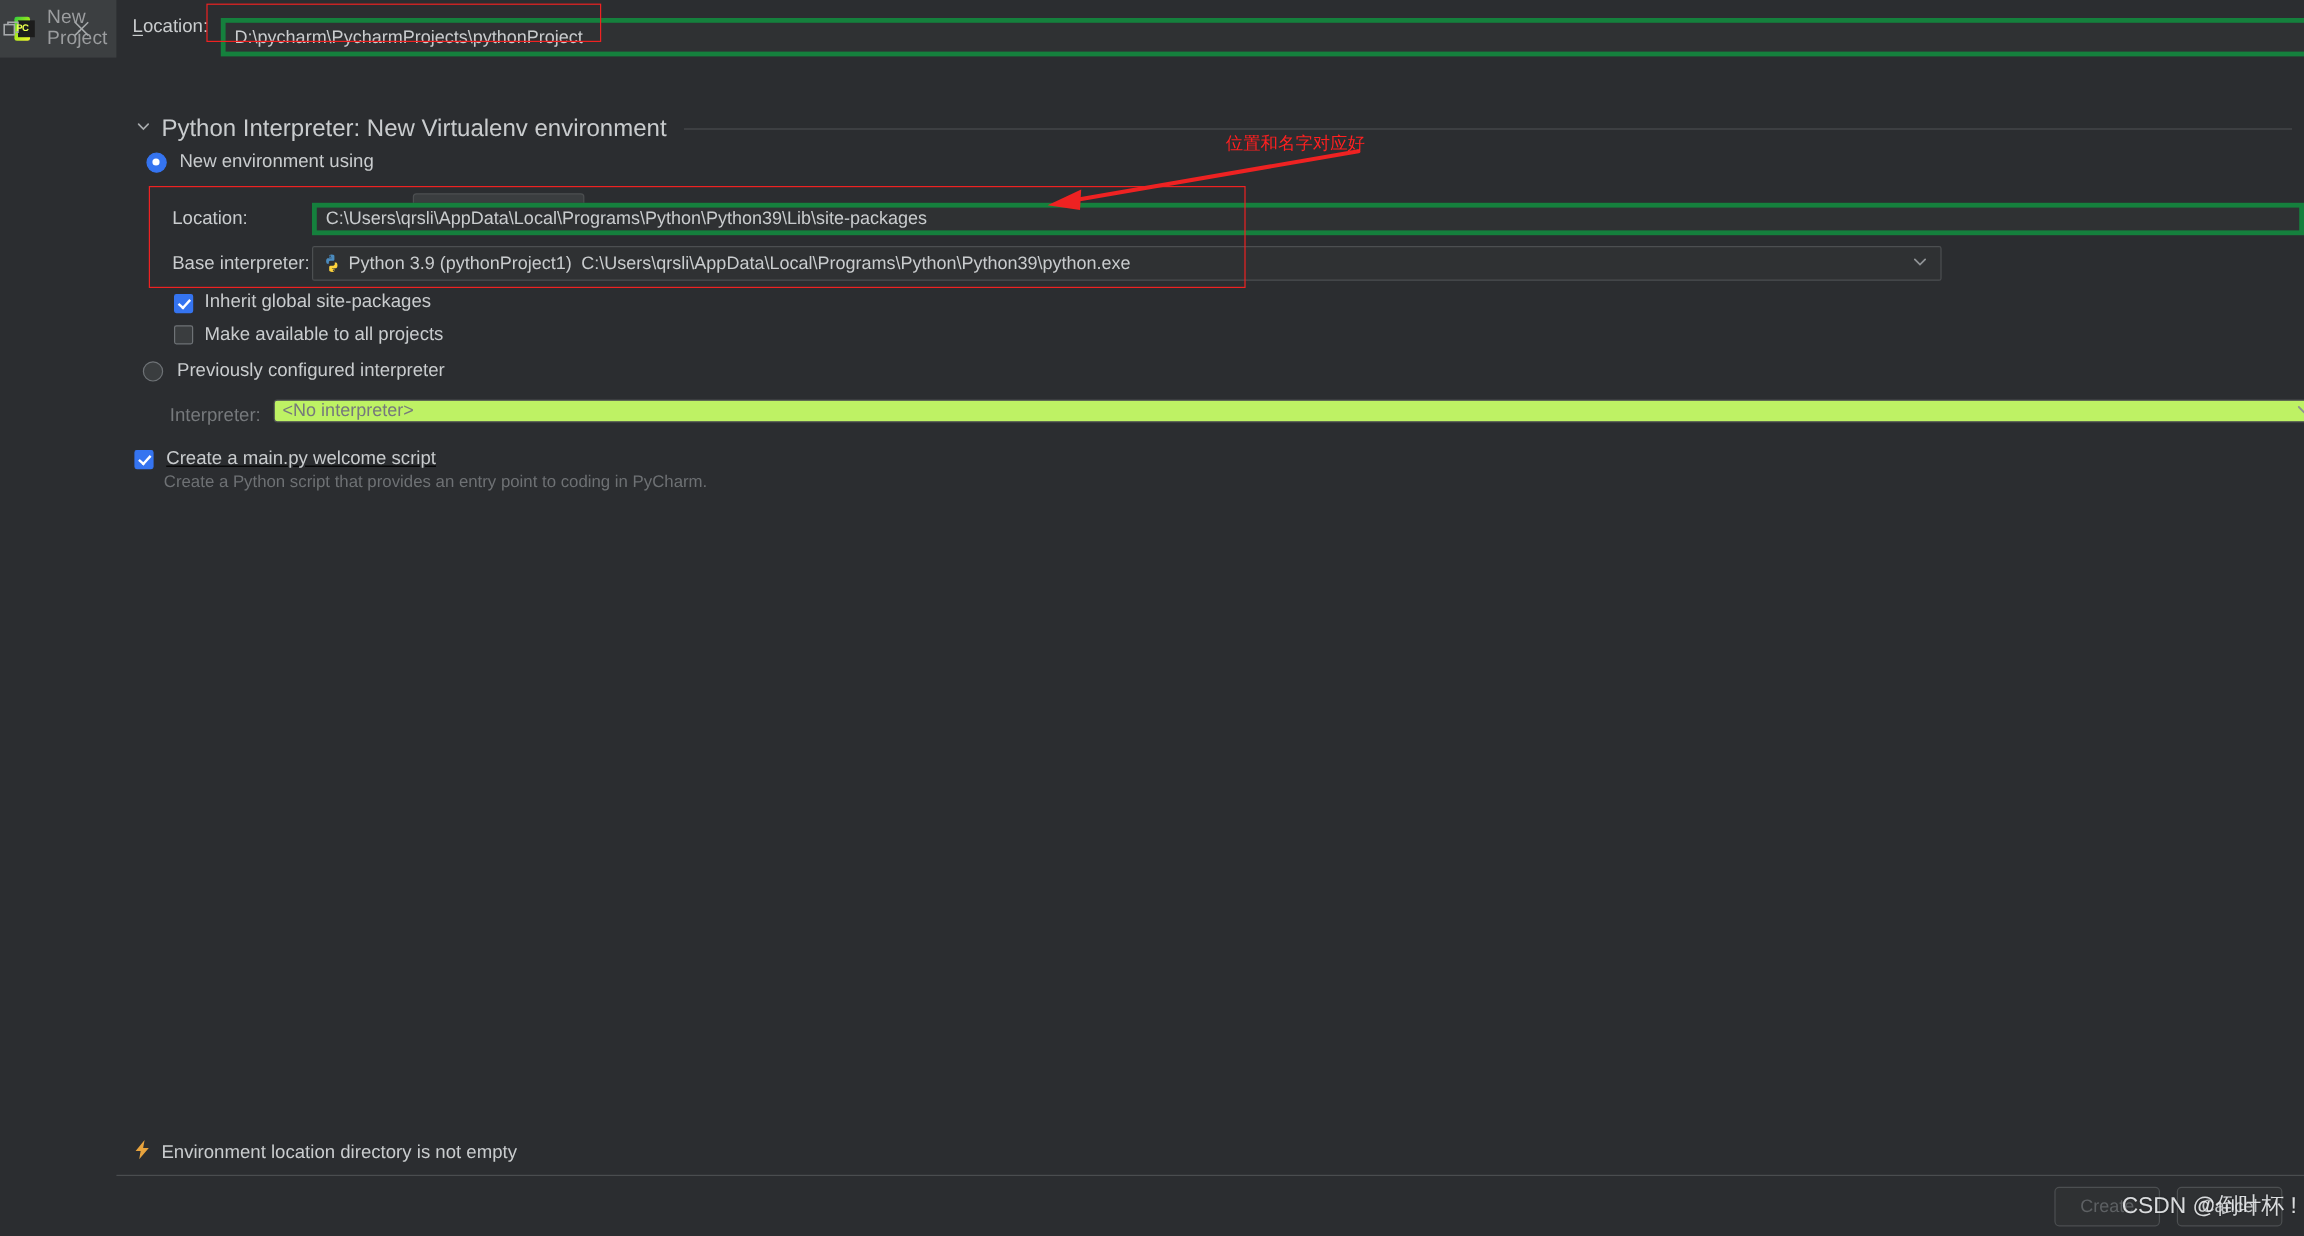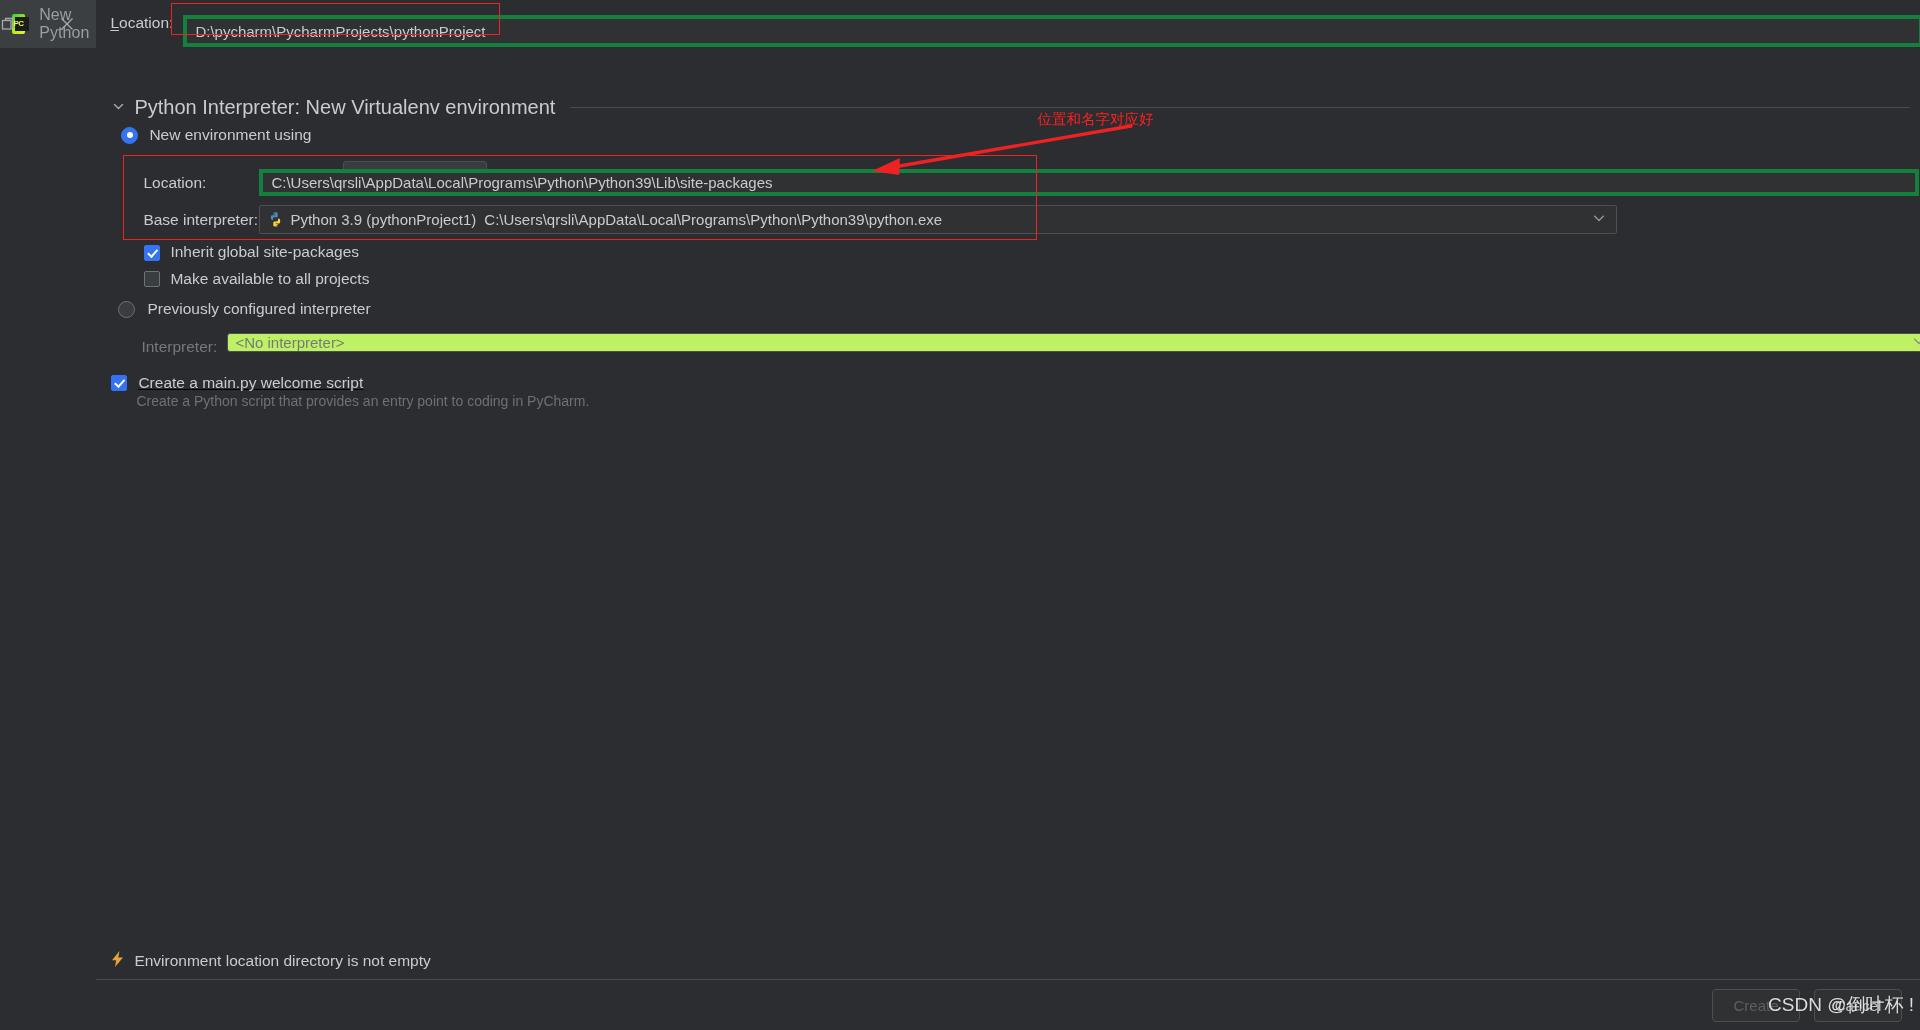--- a/index.html
+++ b/index.html
@@ -206,7 +206,7 @@
     <div class="app-icon">
       <span class="pc">PC</span>
     </div>
-    <div class="title-text">New Python</div>
+    <div class="title-text">New Project</div>
 
     <div class="win-controls">
       <div class="win-btn">

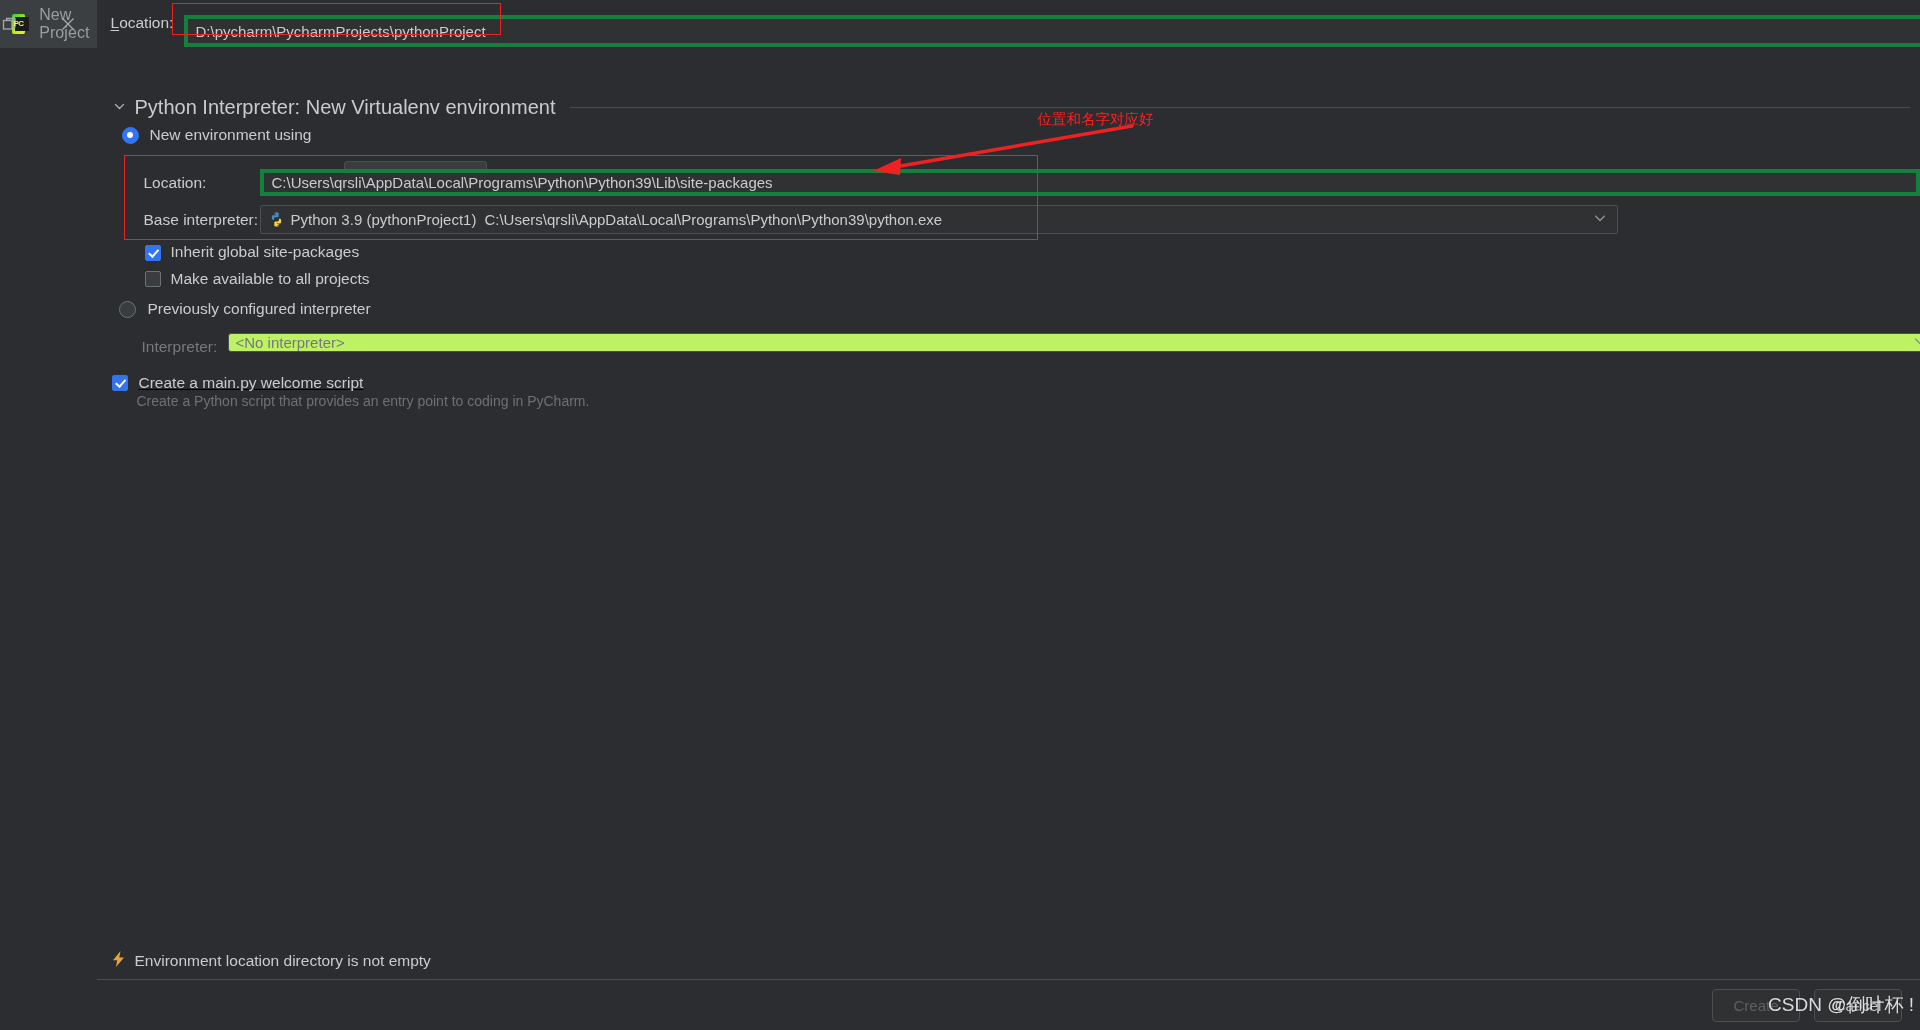--- a/index.html
+++ b/index.html
@@ -345,7 +345,7 @@
       <path d="M6 51 L34 38 L33 55 Z" fill="#ee2222"></path>
     </svg>
 
-    <div class="anno-text" style="left:925px; top:110px;margin-left:16px;">位置和名字对应好</div>
+    <div class="anno-text" style="left:925px; top:110px;">位置和名字对应好</div>
 
     <div class="warn" style="bottom:58px;">
       <span>

